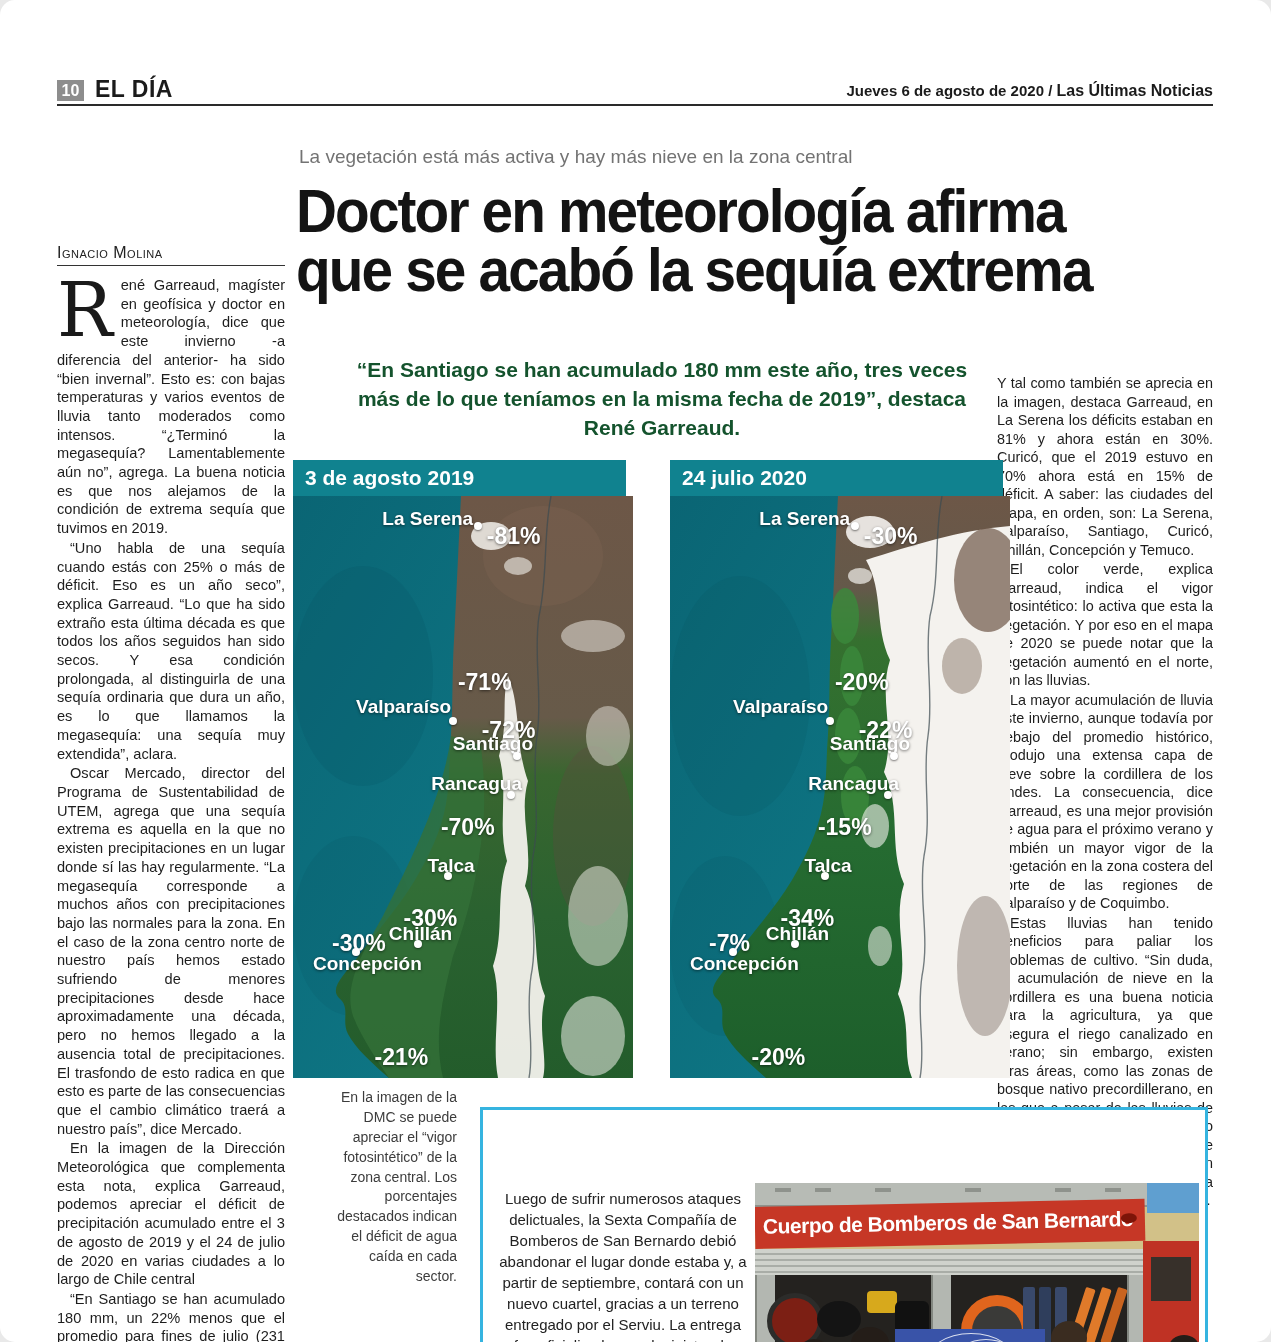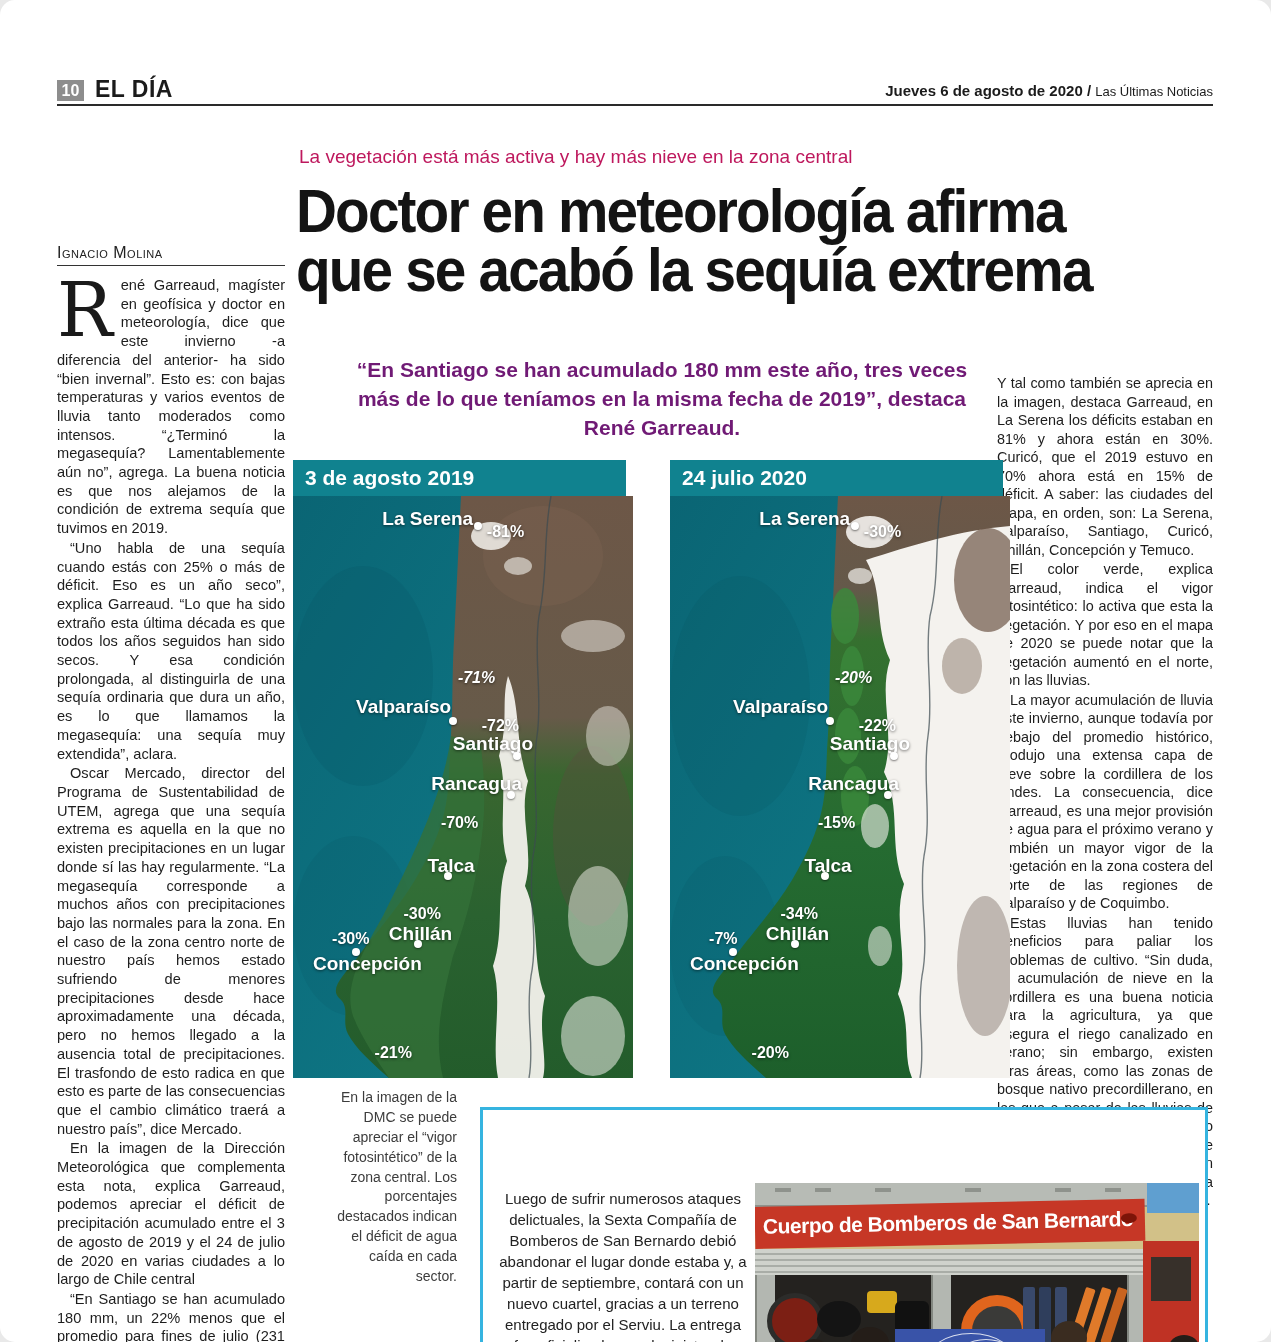--- a/index.html
+++ b/index.html
@@ -11,7 +11,7 @@
            font-weight:bold;font-size:16px;text-align:center;line-height:21px;}
   .section{position:absolute;left:38px;top:-2px;font-size:23px;font-weight:800;letter-spacing:.5px;}
   .dateline{position:absolute;right:0;top:4px;font-size:15px;font-weight:700;}
-  .paper{font-weight:400;font-size:13px;margin-top:16px;}
+  .paper{font-weight:700;font-size:16px;margin-top:16px;}
   .head-rule{position:absolute;left:57px;top:104px;width:1156px;height:2px;background:#2a2a2a;}
   
   .kicker{position:absolute;left:299px;top:146px;width:800px;font-size:19px;color:#be185d;}

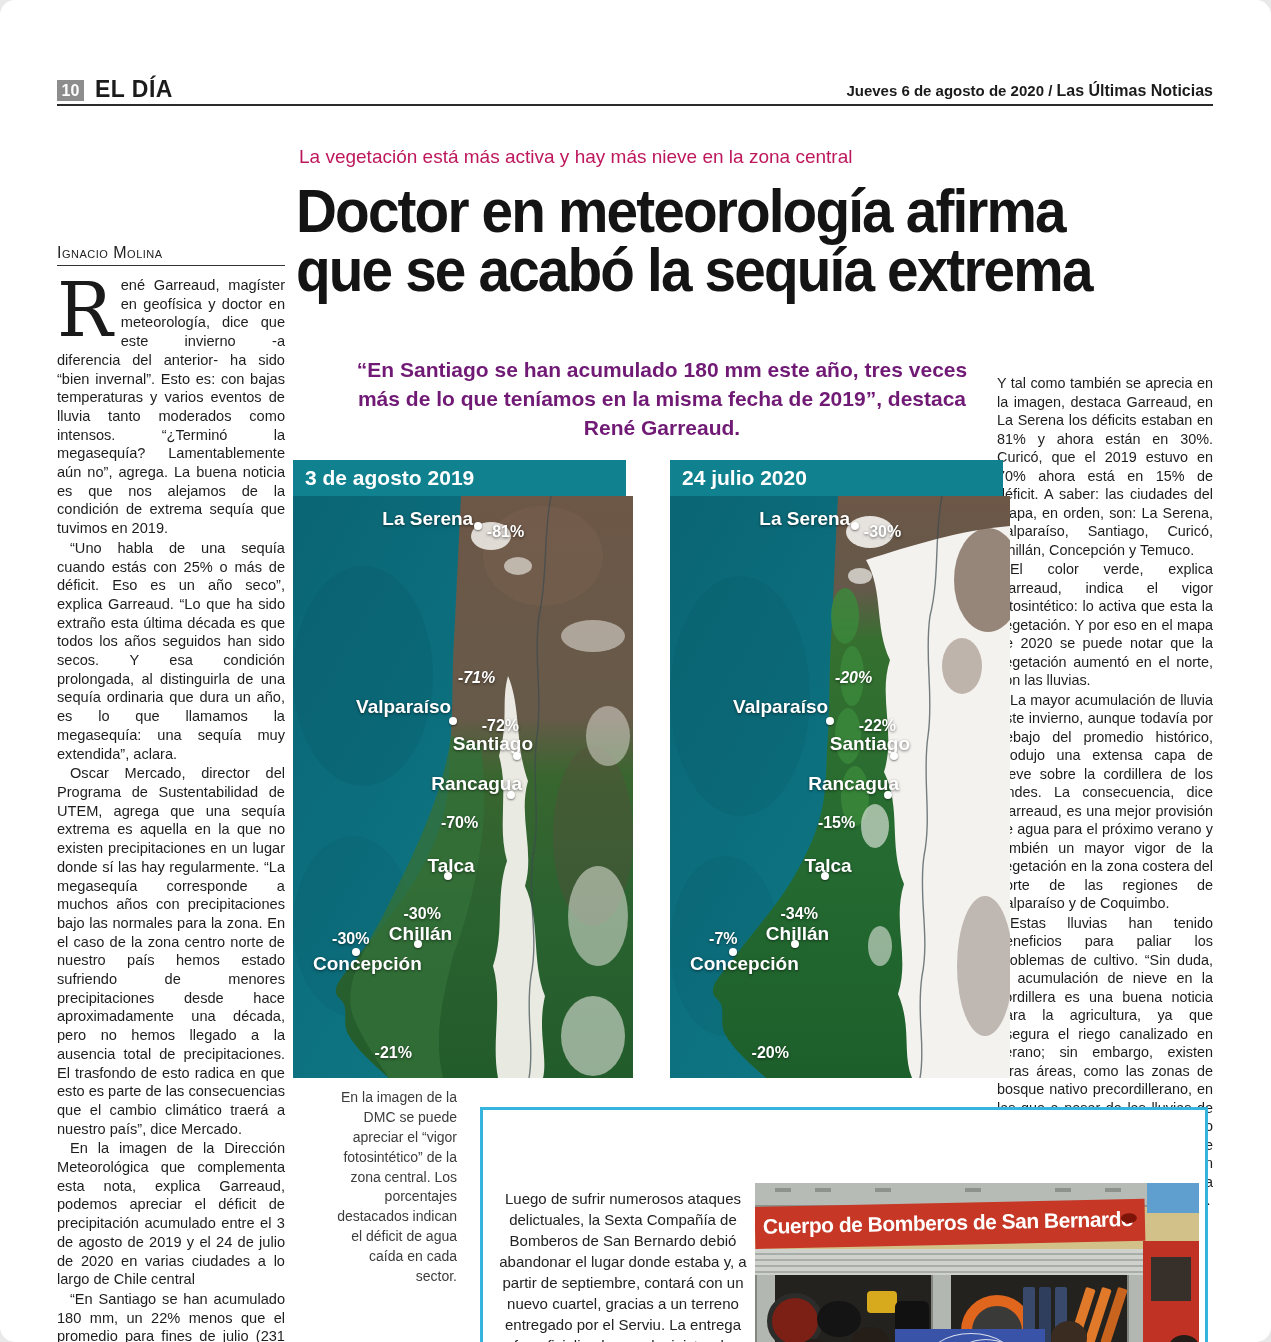--- a/index.html
+++ b/index.html
@@ -14,7 +14,7 @@
   .paper{font-weight:700;font-size:16px;margin-top:16px;}
   .head-rule{position:absolute;left:57px;top:104px;width:1156px;height:2px;background:#2a2a2a;}
   
-  .kicker{position:absolute;left:299px;top:146px;width:800px;font-size:19px;color:#be185d;}
+  .kicker{position:absolute;left:299px;top:146px;width:800px;font-size:19px;color:#737373;}
   .headline{position:absolute;left:296px;top:182px;width:900px;font-weight:bold;font-size:61px;
             line-height:.96;letter-spacing:-2px;transform:scaleX(.93);transform-origin:left top;color:#141414;}
   .pullquote{position:absolute;left:352px;top:356px;width:620px;text-align:center;font-weight:bold;

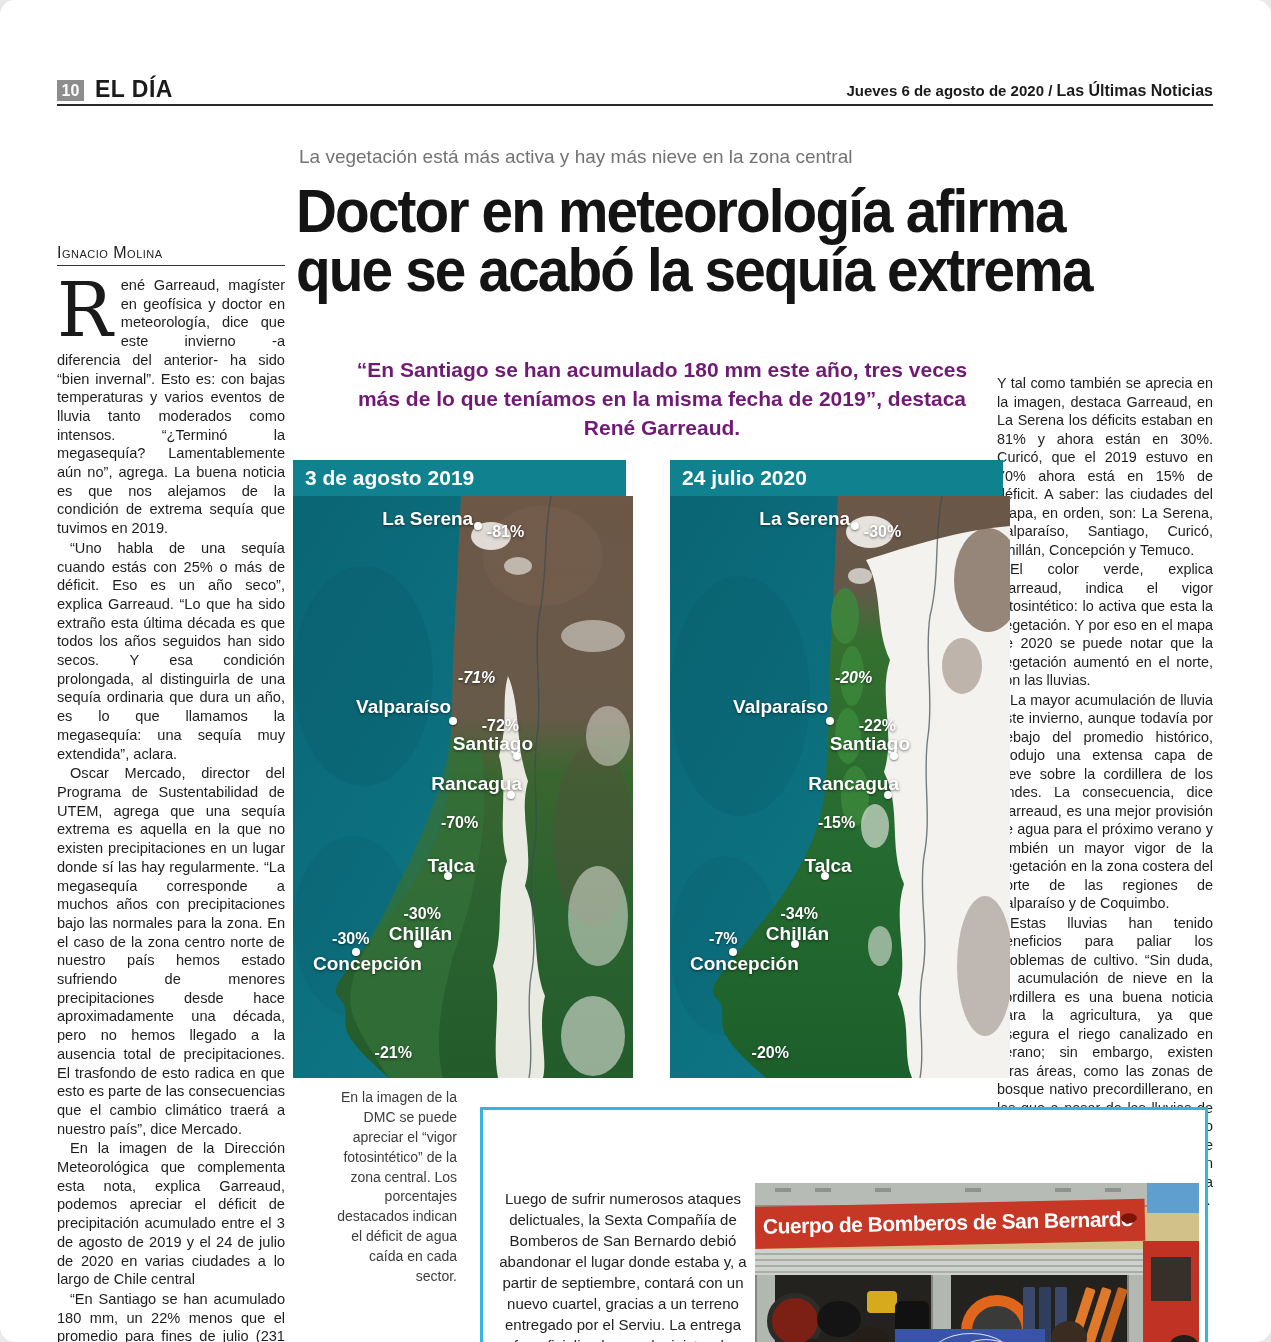--- a/index.html
+++ b/index.html
@@ -18,7 +18,7 @@
   .headline{position:absolute;left:296px;top:182px;width:900px;font-weight:bold;font-size:61px;
             line-height:.96;letter-spacing:-2px;transform:scaleX(.93);transform-origin:left top;color:#141414;}
   .pullquote{position:absolute;left:352px;top:356px;width:620px;text-align:center;font-weight:bold;
-             font-size:21px;line-height:1.38;color:#701a75;}
+             font-size:21px;line-height:1.38;color:#14532d;}
   
   .byline{position:absolute;left:57px;top:244px;width:228px;font-variant:small-caps;font-size:16px;
           letter-spacing:.5px;color:#222;border-bottom:1.5px solid #333;padding-bottom:3px;}

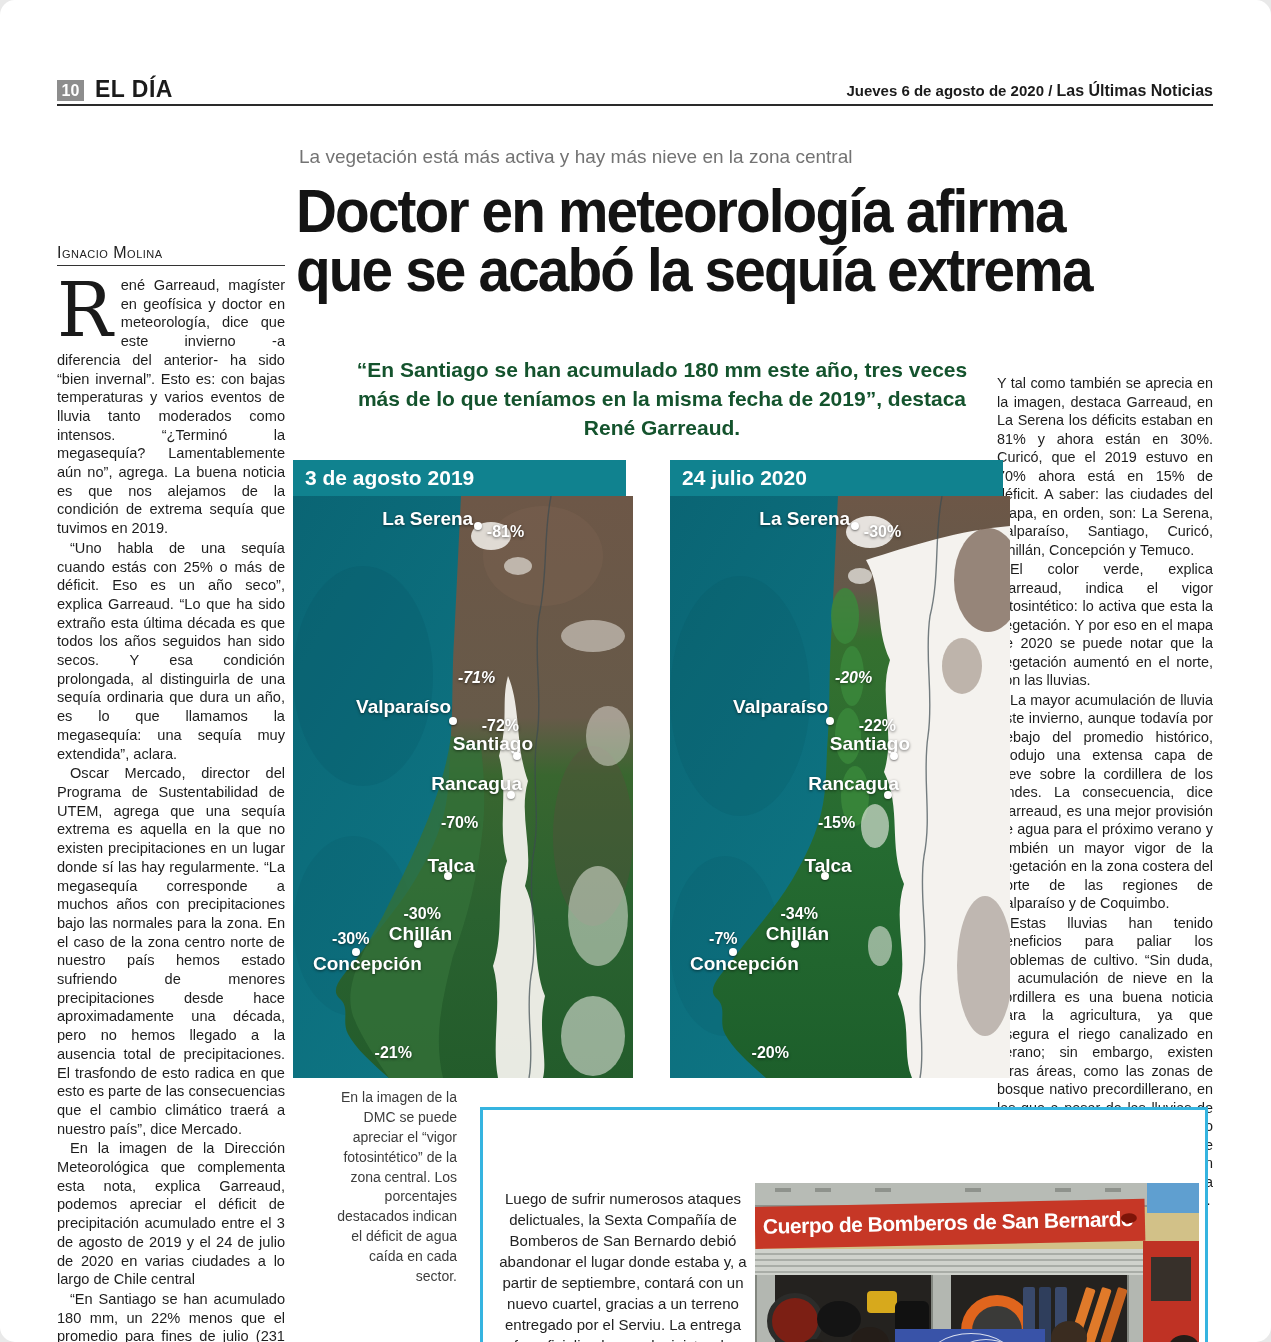--- a/index.html
+++ b/index.html
@@ -38,7 +38,7 @@
   .map-body svg{position:absolute;left:0;top:0;width:100%;height:100%;}
   .cl{position:absolute;color:#fff;font-weight:bold;white-space:nowrap;
       text-shadow:0 1px 3px rgba(0,0,0,.55);}
-  .cname{font-size:19px;} .cpct{font-size:16px;}
+  .cname{font-size:19px;} .cpct{font-size:23px;}
   .cdot{position:absolute;width:8px;height:8px;border-radius:50%;background:#fff;
         box-shadow:0 1px 2px rgba(0,0,0,.5);transform:translate(-50%,-50%);}
   .n-laserena{left:53%;top:2.0%;transform:translateX(-100%);}

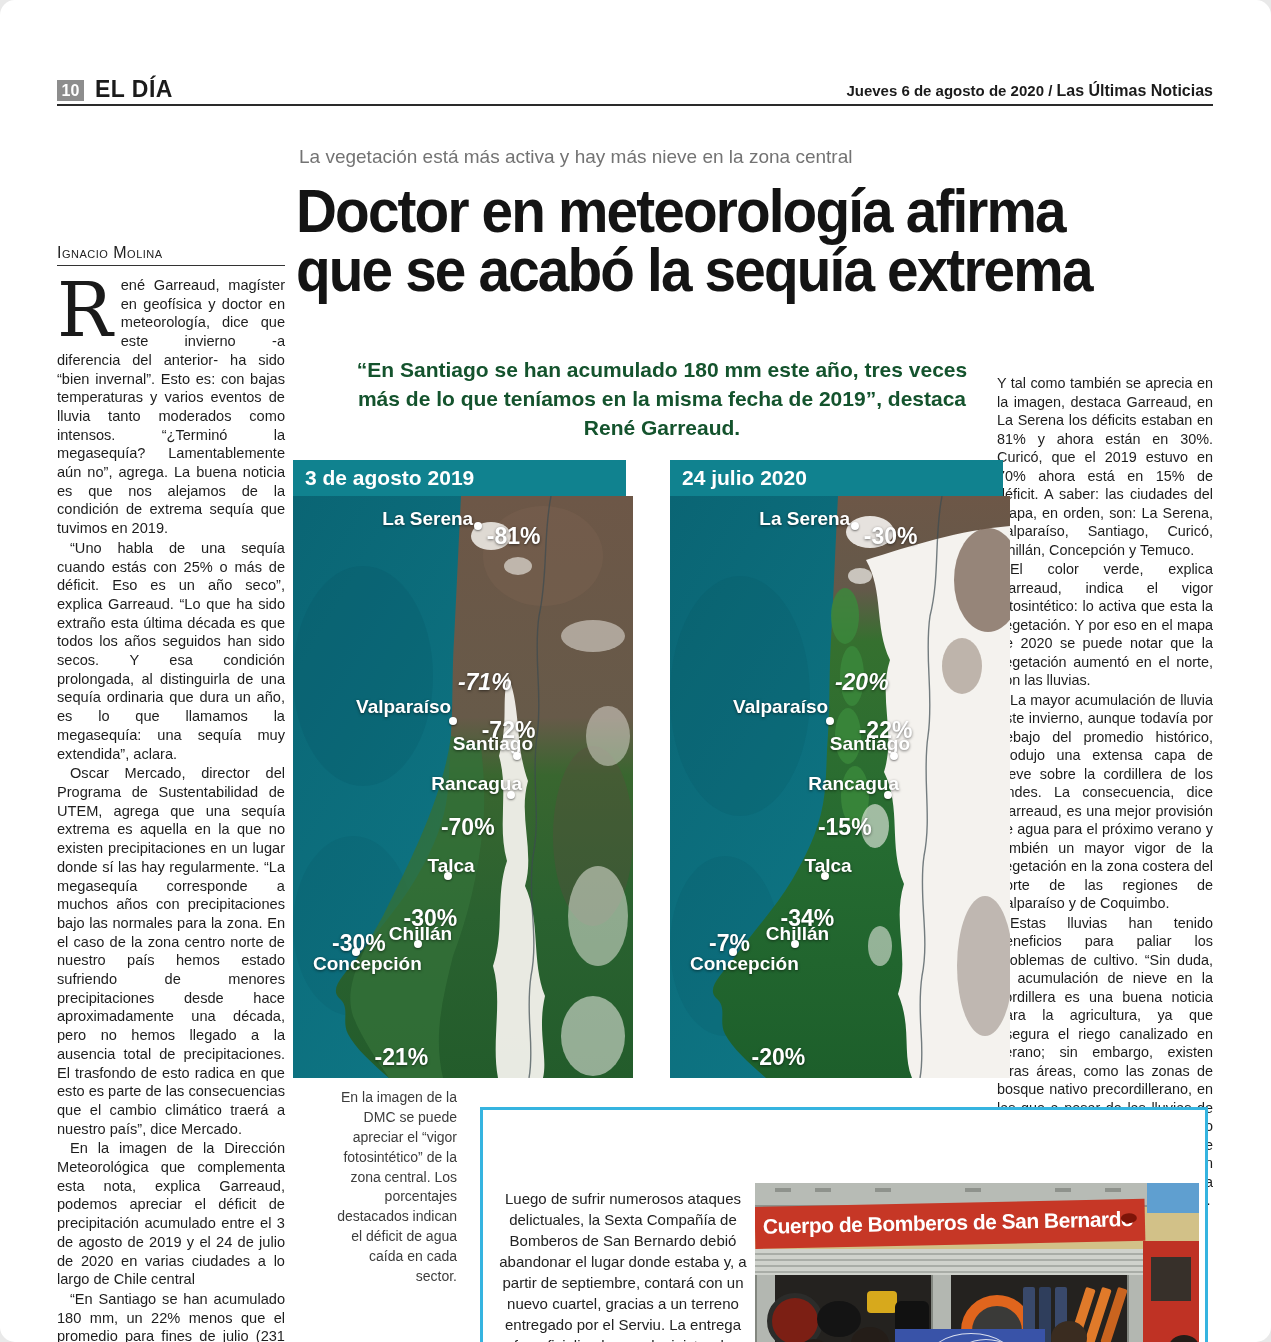--- a/index.html
+++ b/index.html
@@ -44,7 +44,7 @@
   .n-laserena{left:53%;top:2.0%;transform:translateX(-100%);}
   .d-laserena{left:54.4%;top:5.2%;}
   .p-laserena{left:57%;top:4.6%;}
-  .p-coastn{left:48.5%;top:29.8%;font-style:italic;}
+  .p-coastn{left:48.5%;top:29.8%;}
   .n-valpo{left:46.5%;top:34.4%;transform:translateX(-100%);}
   .d-valpo{left:47%;top:38.6%;}
   .p-stgo{left:55.5%;top:37.9%;}

